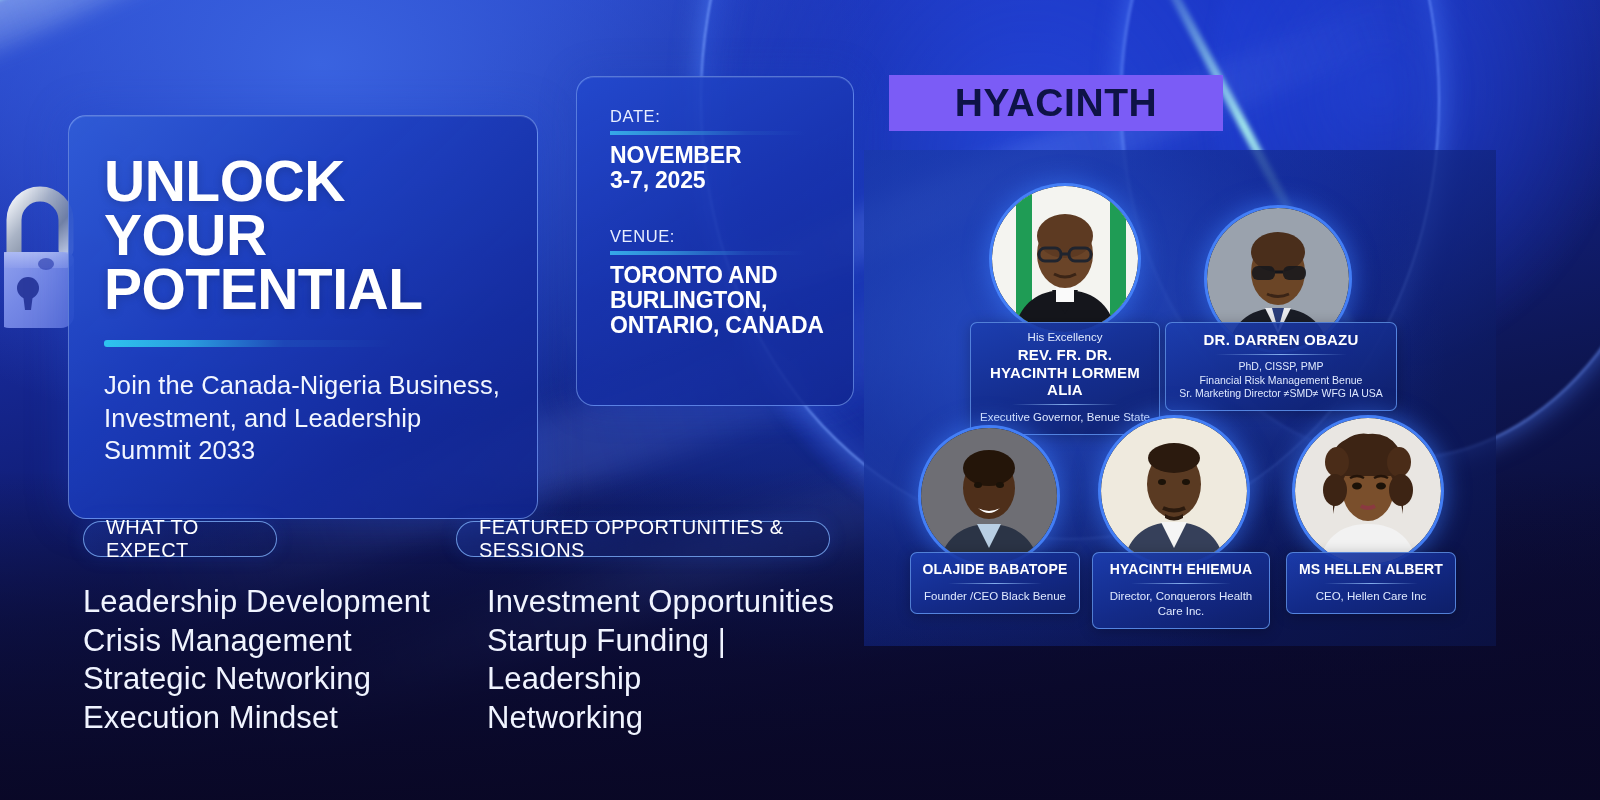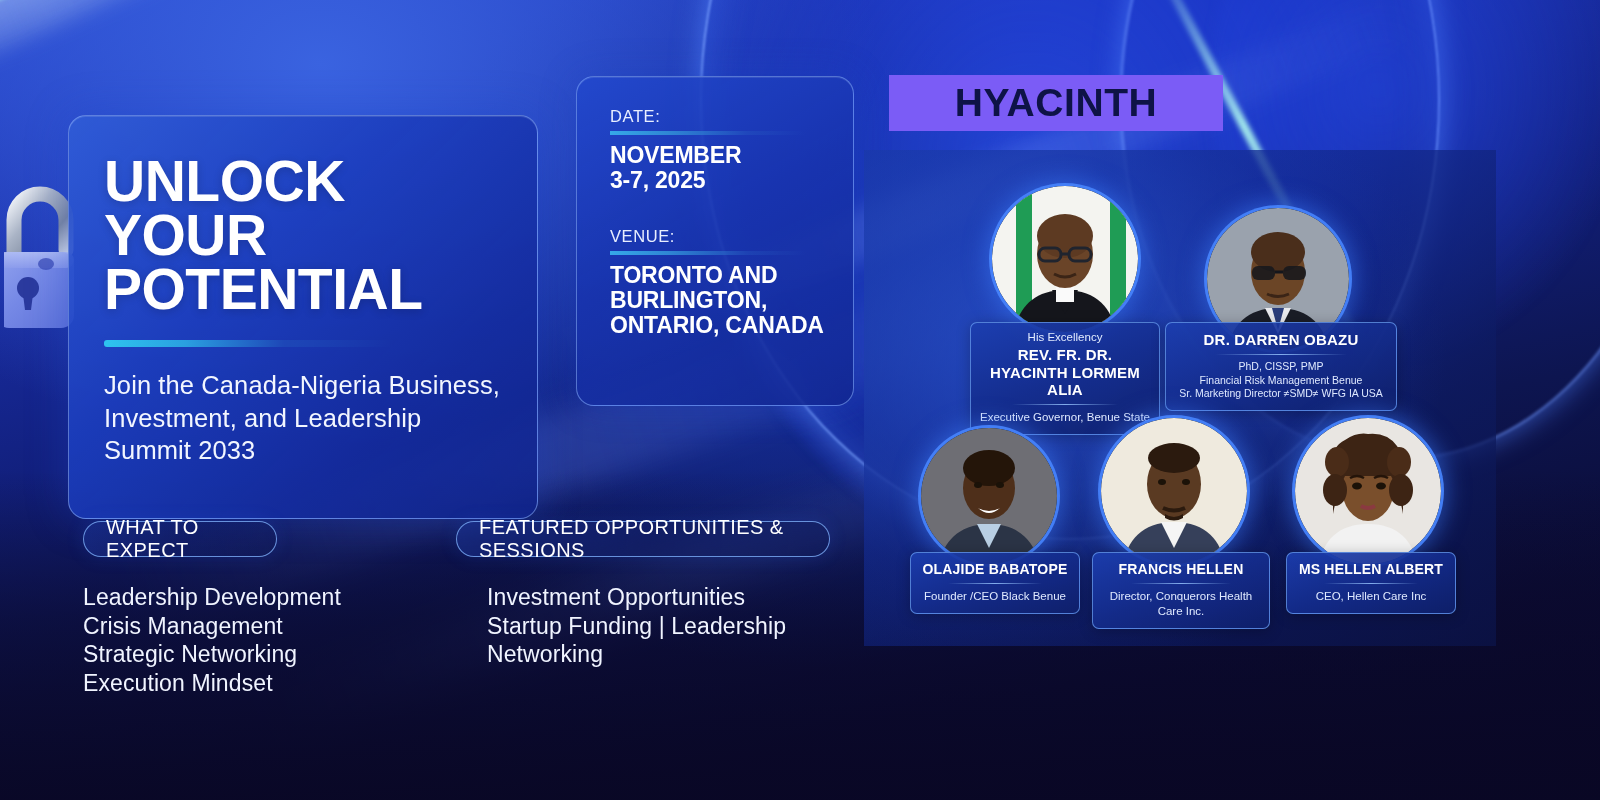--- a/index.html
+++ b/index.html
@@ -464,7 +464,7 @@
       </div>
     </div>
     <div class="nameplate" style="left:228px; top:402px; width:178px;">
-      <div class="np-name sm">FRANCIS HELLEN</div>
+      <div class="np-name sm">HYACINTH EHIEMUA</div>
       <div class="np-rule"></div>
       <div class="np-role">Director, Conquerors Health Care Inc.</div>
     </div>

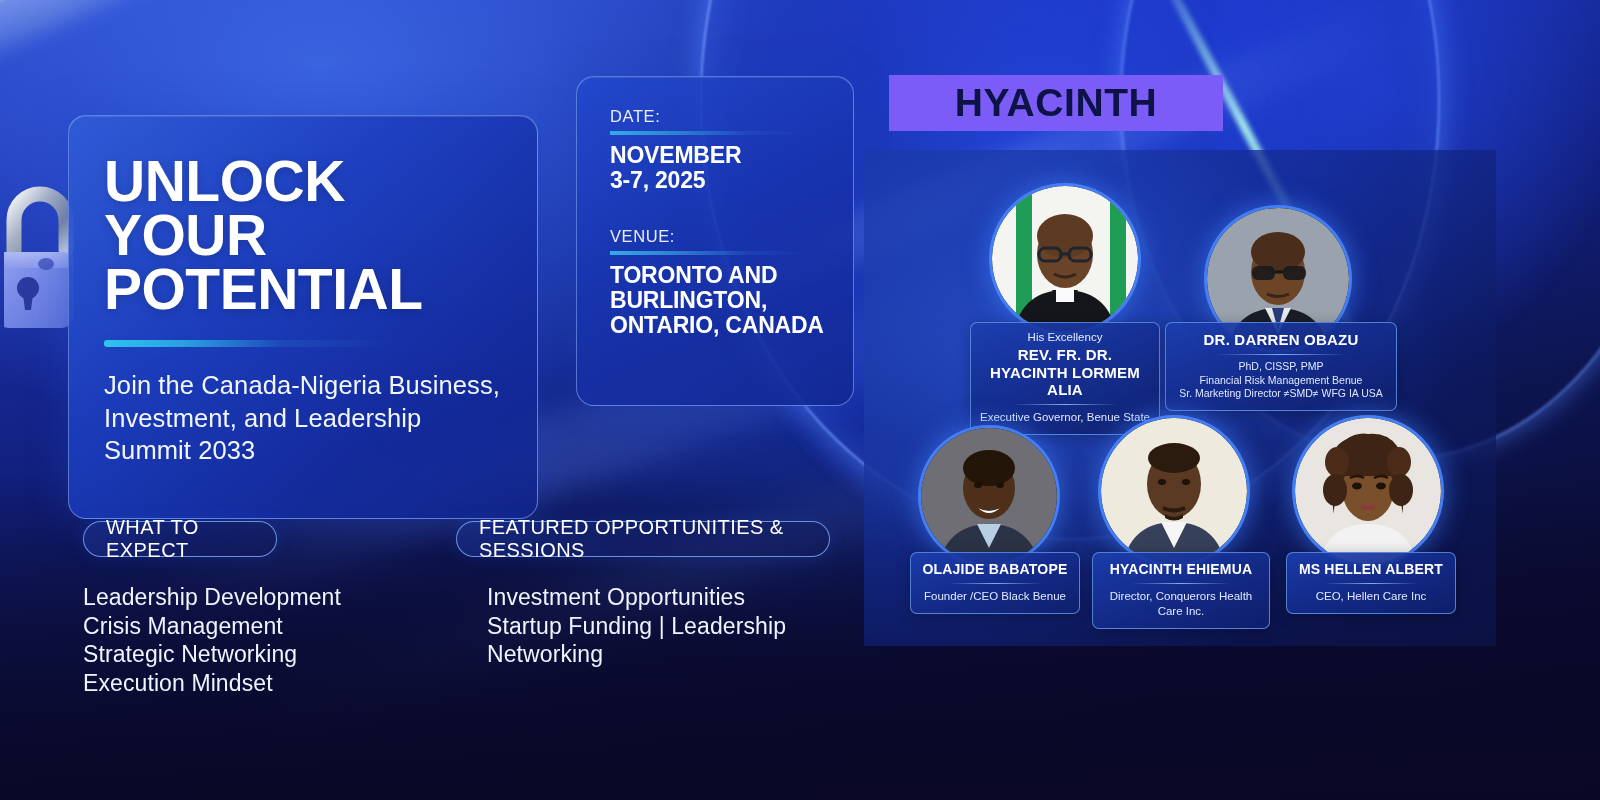--- a/index.html
+++ b/index.html
@@ -228,7 +228,7 @@
 
   .list {
     position: absolute;
-    font-size: 23px;
+    font-size: 31px;
     line-height: 1.245;
     color: #f0f4ff;
     font-weight: 400;

